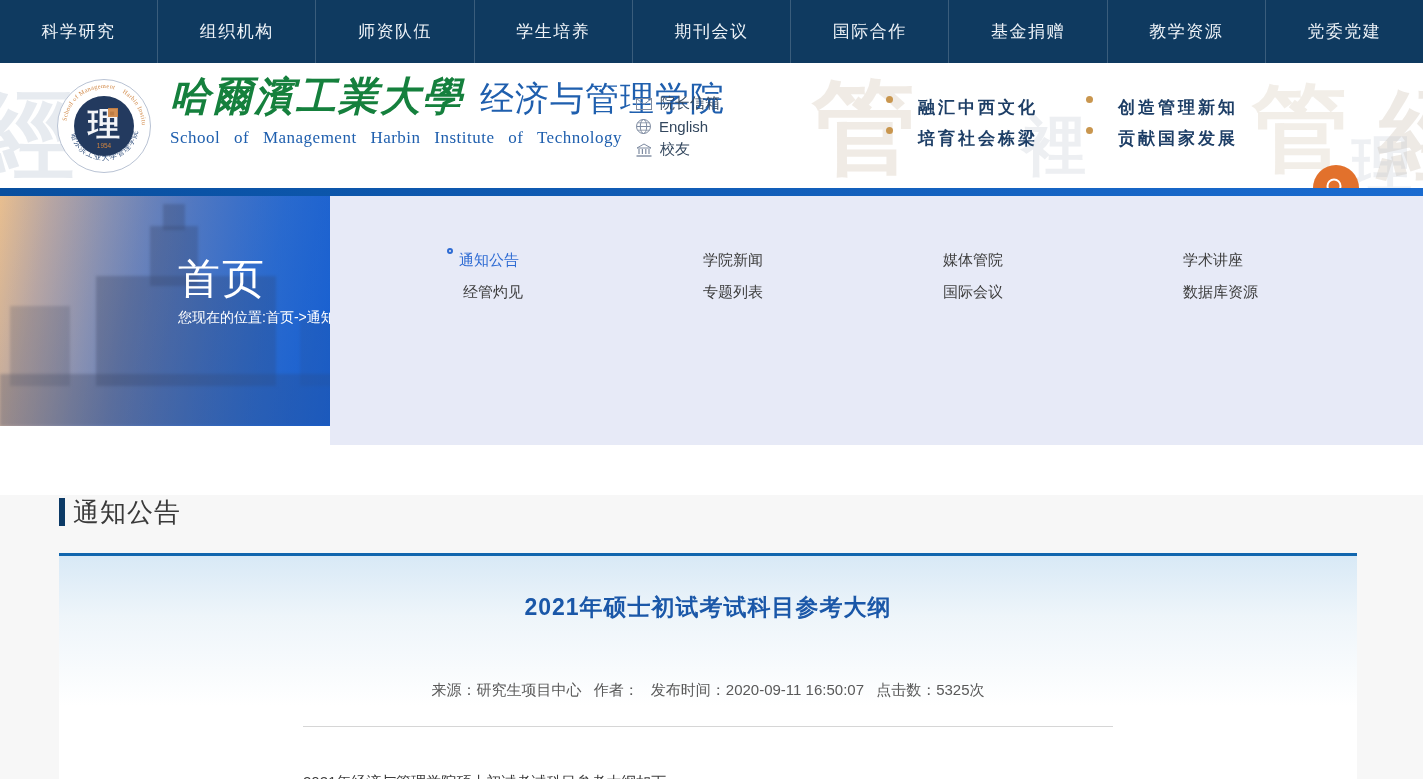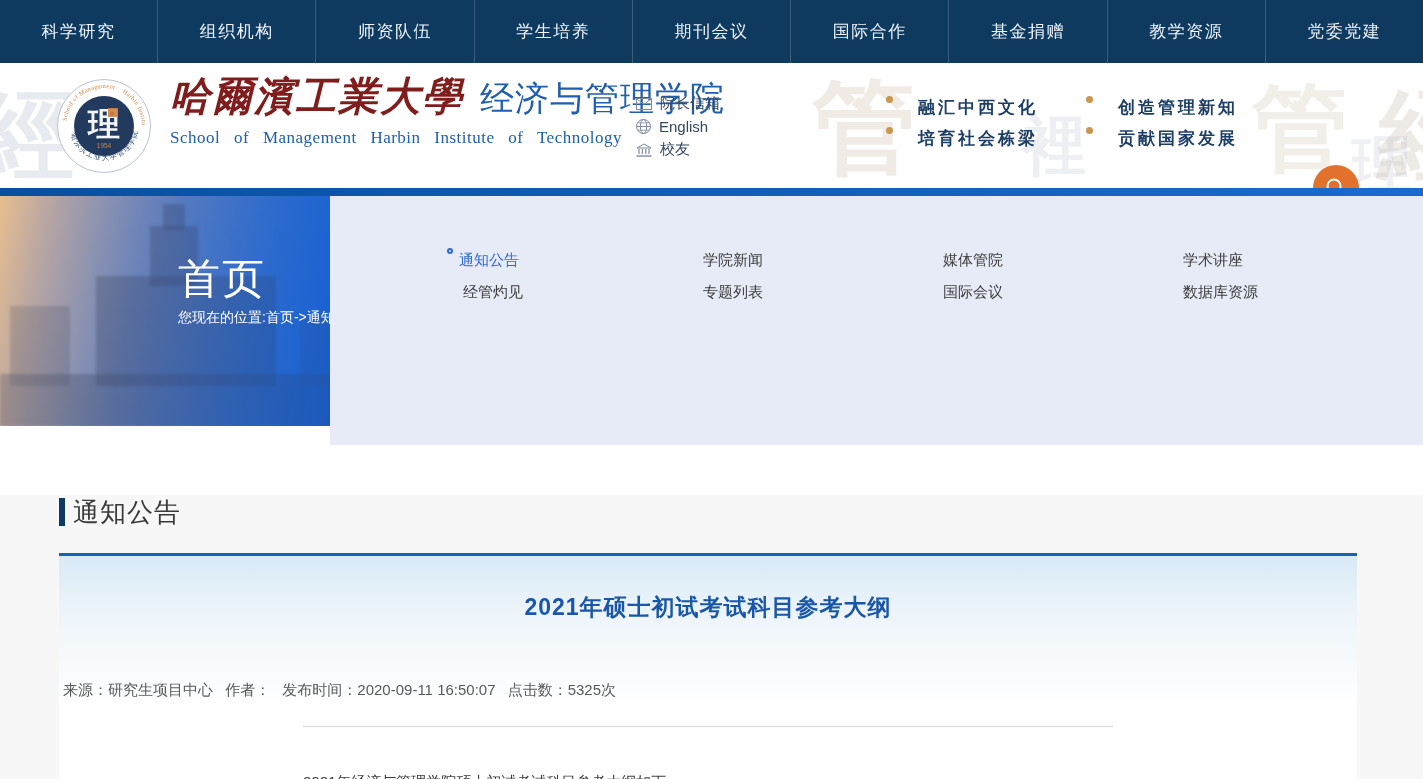--- a/index.html
+++ b/index.html
@@ -21,7 +21,7 @@
   .brand { position:absolute; left:170px; top:6px; }
   .brand-line1 { display:flex; align-items:baseline; }
   .brand-calligraphy { font-family:"Liberation Serif","DejaVu Serif",serif; font-style:italic;
-                       font-weight:bold; font-size:40px; color:#7f1d1d; letter-spacing:2px; }
+                       font-weight:bold; font-size:40px; color:#15803d; letter-spacing:2px; }
   .brand-school { font-size:34px; color:#1f5fae; font-weight:500; letter-spacing:1px; margin-left:16px; }
   .brand-english { font-family:"Liberation Serif","DejaVu Serif",serif; font-size:17px;
                    color:#1f5fae; word-spacing:9px; letter-spacing:0.5px; margin-top:4px; }

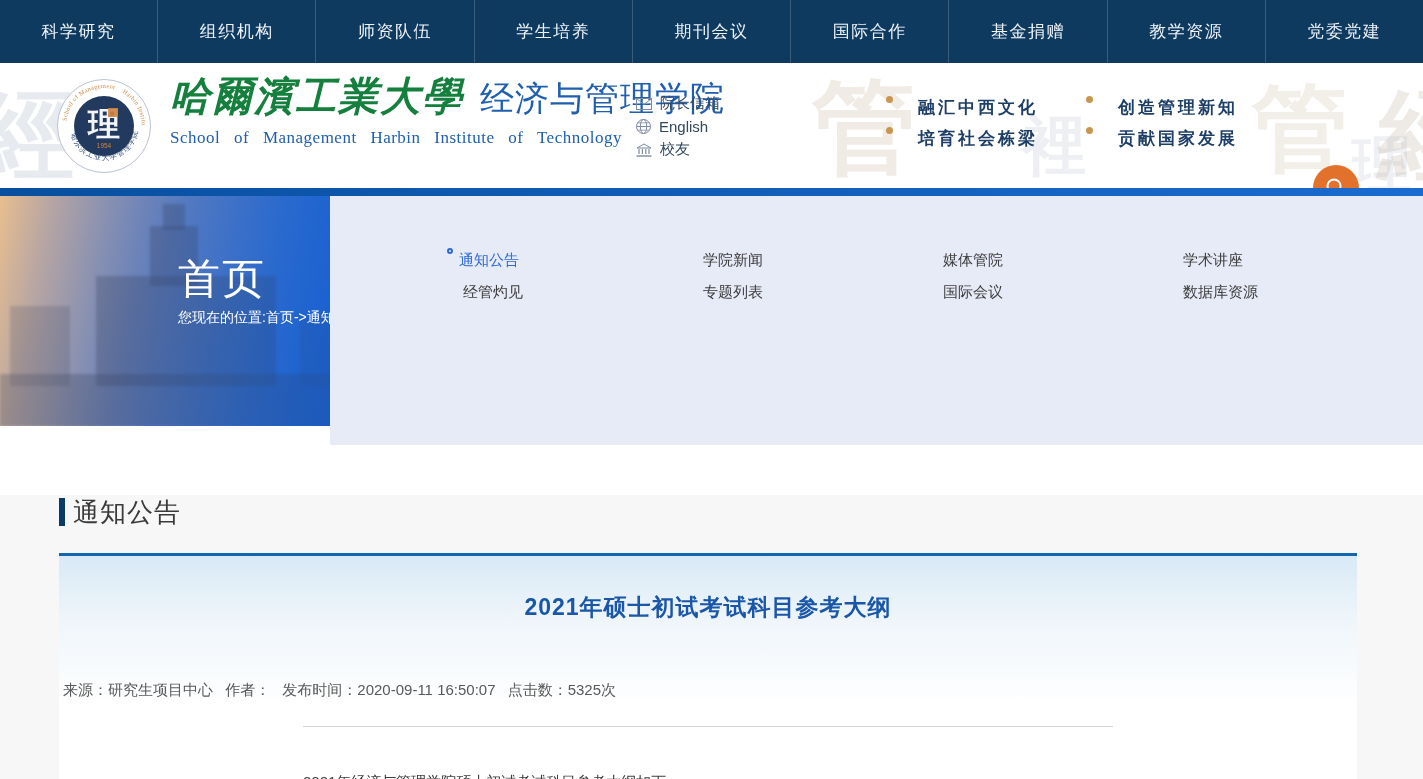--- a/index.html
+++ b/index.html
@@ -68,7 +68,7 @@
                   background:linear-gradient(180deg,#d8e9f6 0%,#eef5fa 60px,#ffffff 150px); 
                   padding-top:36px; }
   .article-title { text-align:center; font-size:23px; font-weight:bold; color:#1a57a8; letter-spacing:1px; }
-  .article-meta { text-align:left; margin-top:58px; font-size:15px; color:#595959; }
+  .article-meta { text-align:center; margin-top:58px; font-size:15px; color:#595959; }
   .article-meta span { margin:0 4px; }
   .article-inner { width:810px; margin:0 auto; }
   .article-divider { border:none; border-top:1px solid #d6d6d6; margin-top:26px; }

